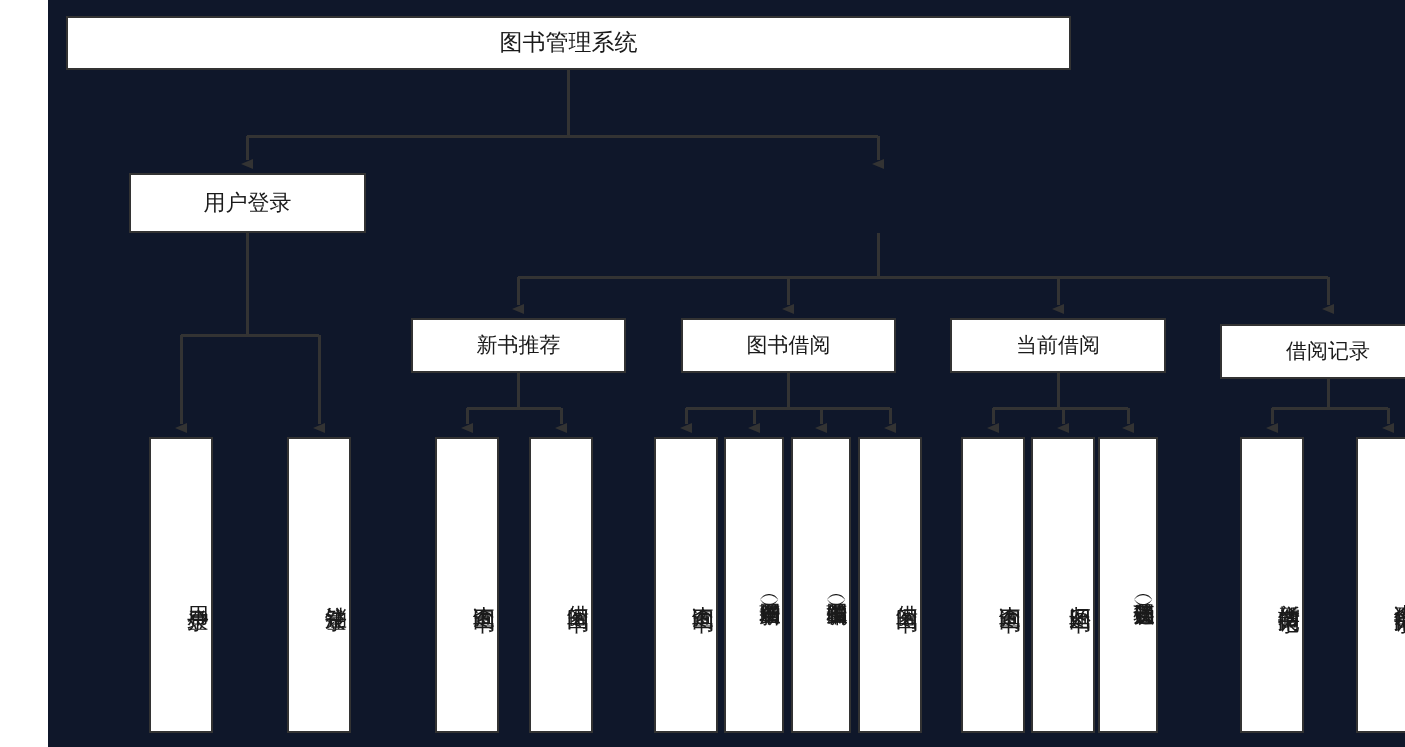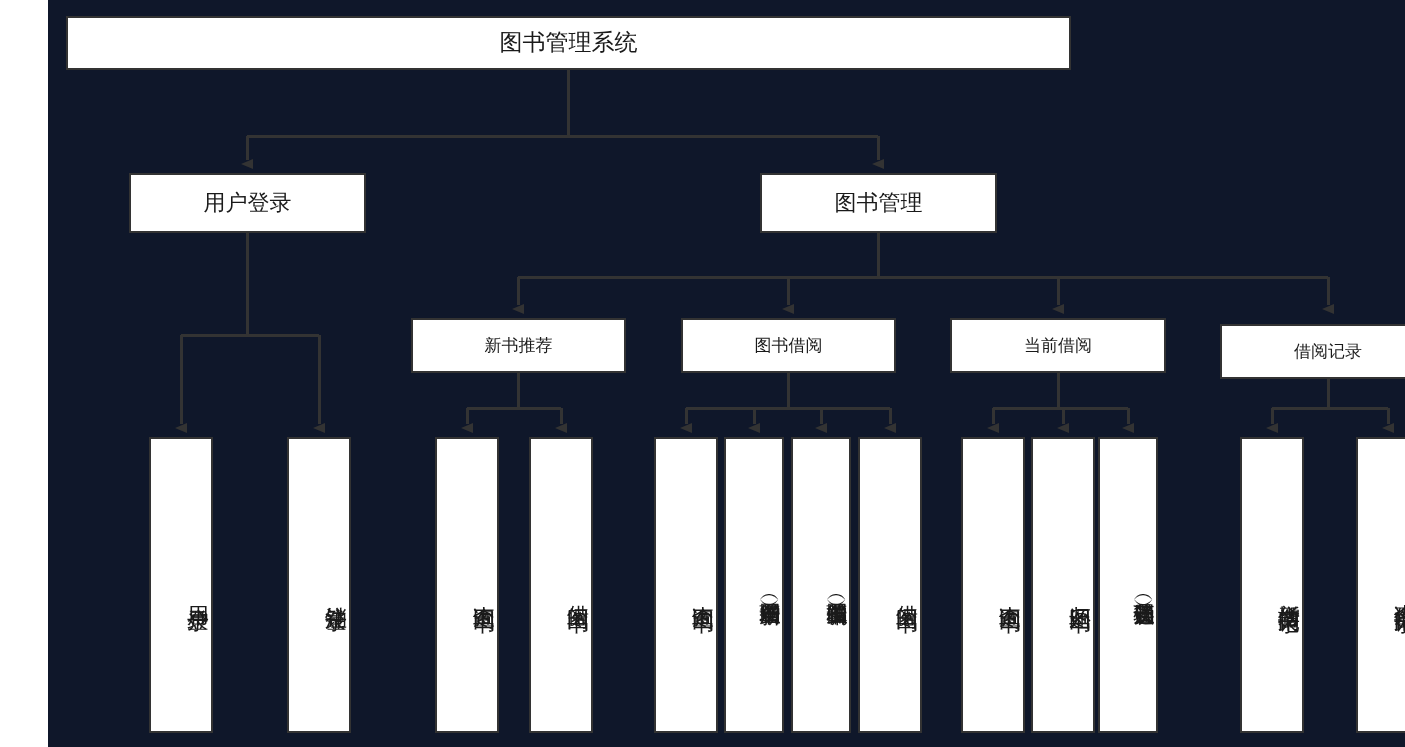--- a/index.html
+++ b/index.html
@@ -132,9 +132,6 @@
   <div class="node lvl2" style="left: 81px; top: 173px; width: 237px; height: 60px;">
     <span>用户登录</span>
   </div>
-  <div class="node lvl2" style="left: 712px; top: 173px; width: 237px; height: 60px;">
-    <span>图书管理</span>
-  </div>
 
   <div class="node lvl3" style="left: 363px; top: 318px; width: 215px; height: 55px;">
     <span>新书推荐</span>

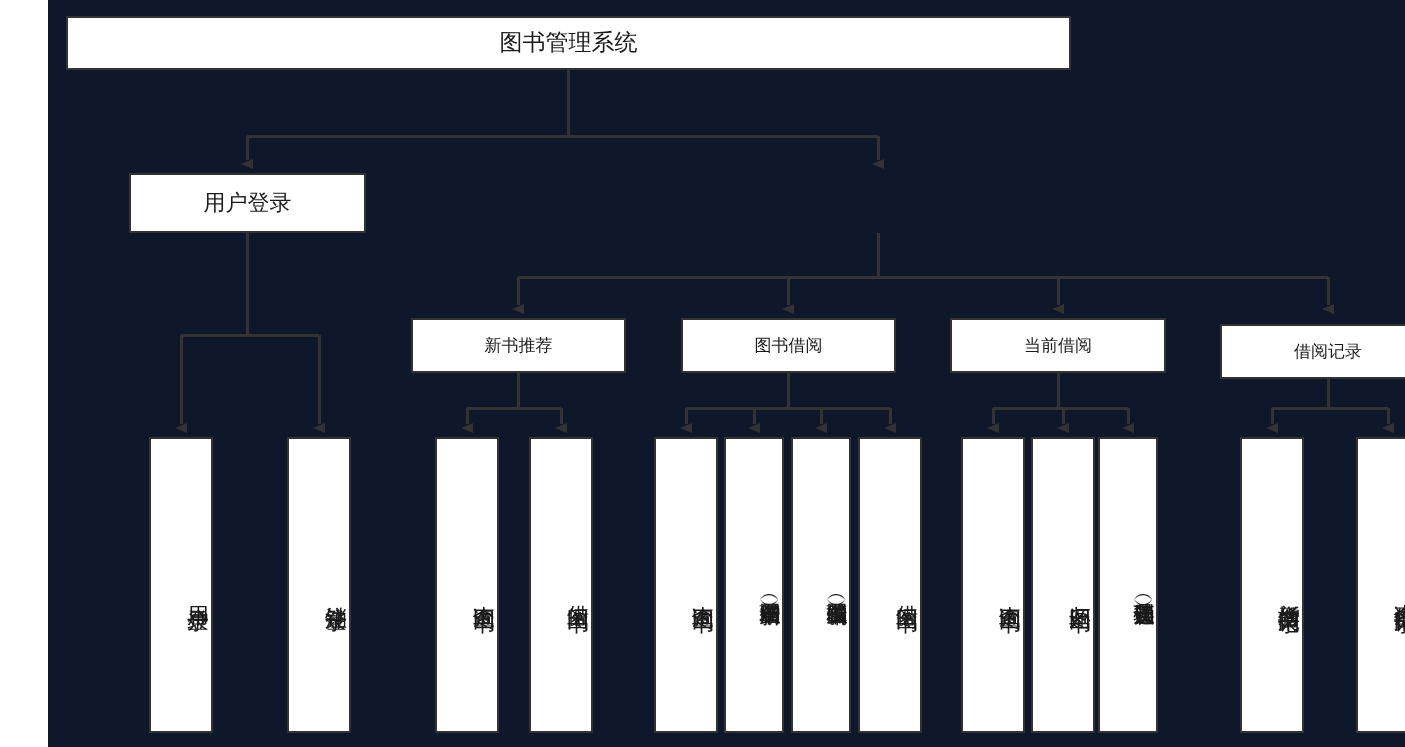--- a/index.html
+++ b/index.html
@@ -44,7 +44,7 @@
     font-size: 22px;
   }
   .node.lvl3 {
-    font-size: 17px;
+    font-size: 21px;
   }
   .node.leaf {
     writing-mode: vertical-rl;

